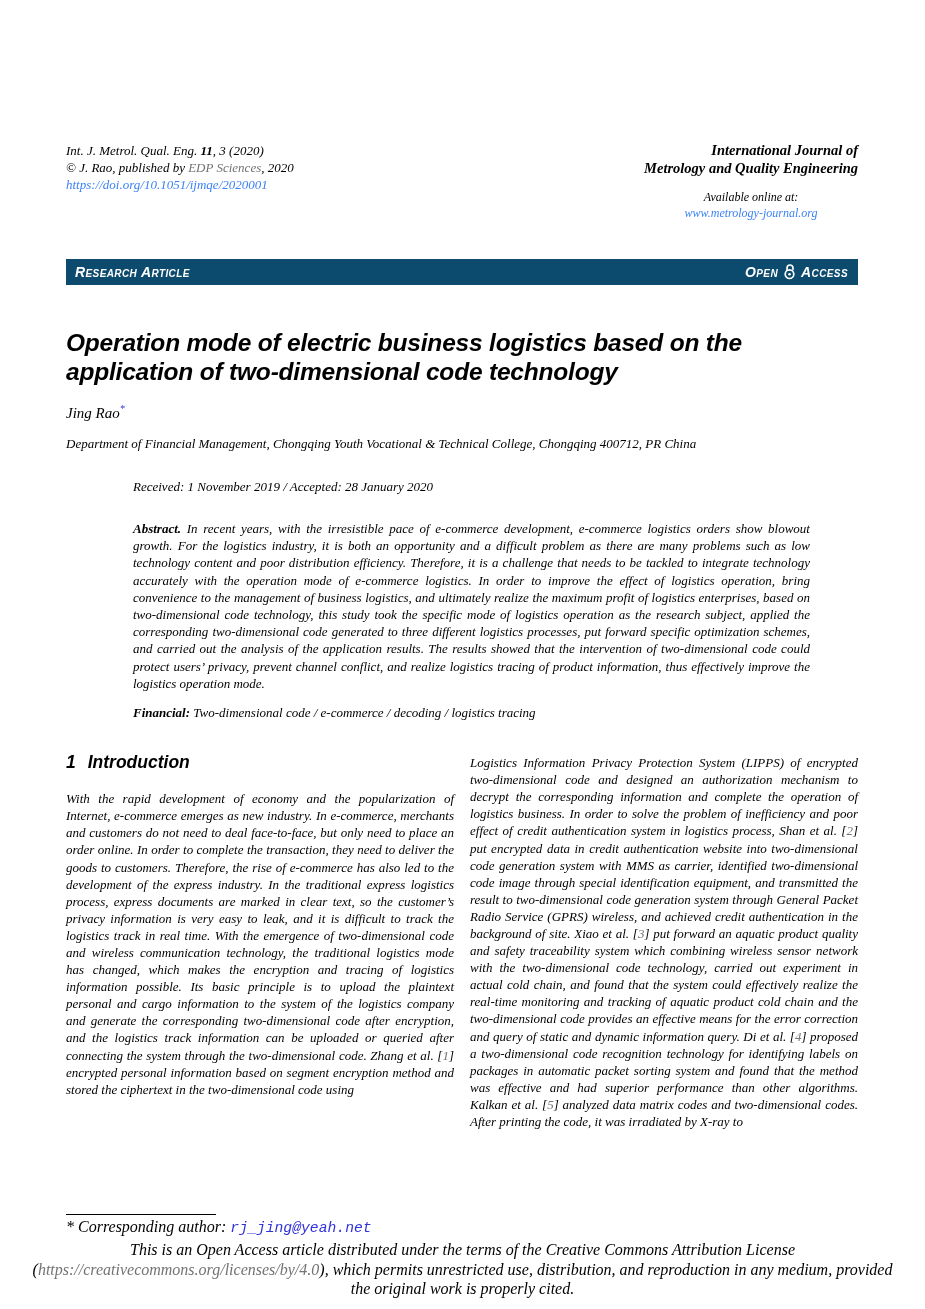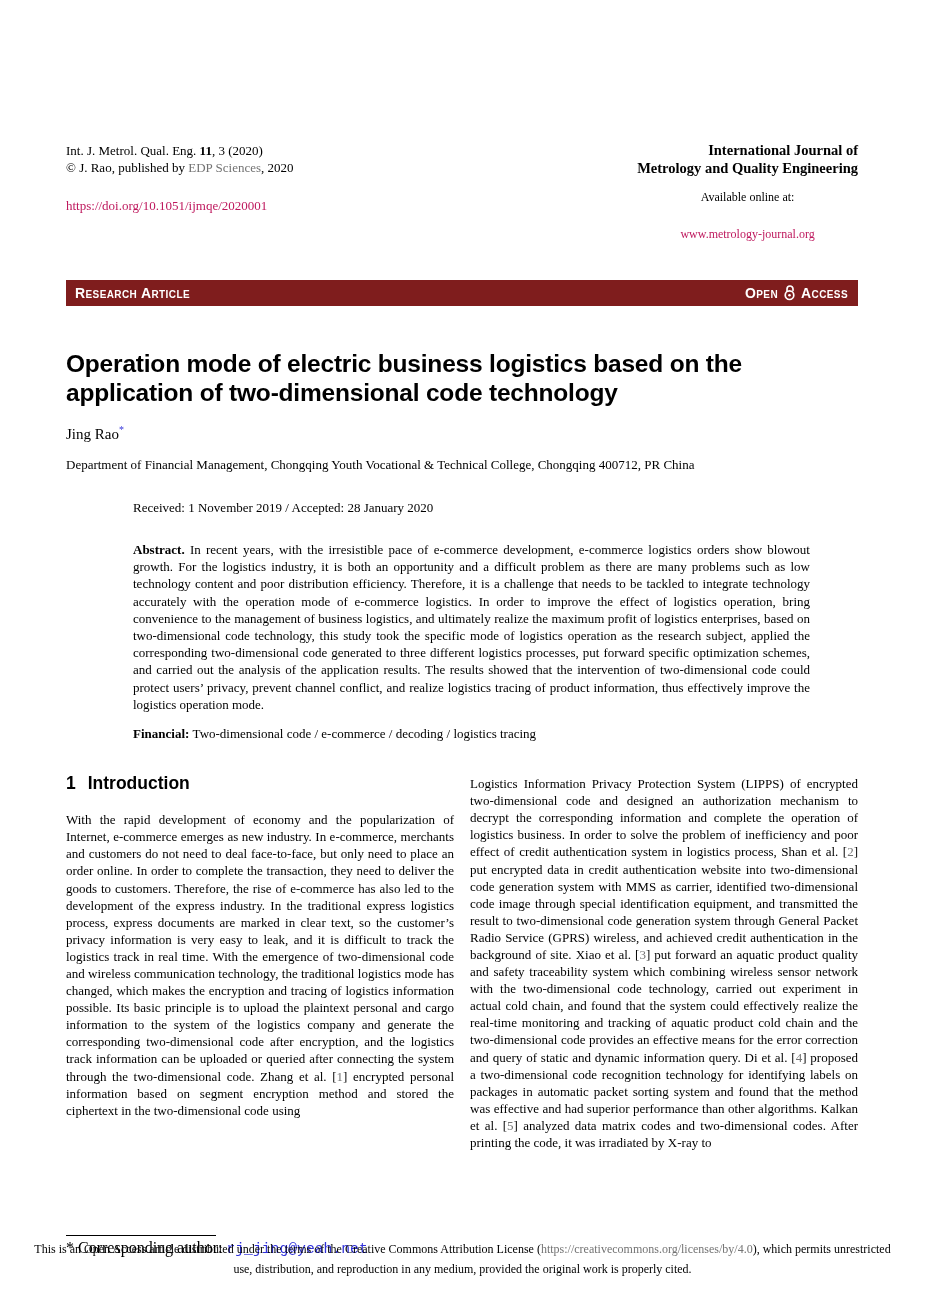--- a/index.html
+++ b/index.html
@@ -12,6 +12,7 @@
     font-family: "Liberation Serif", serif;
     color: #000;
     overflow: hidden;
+    font-style: italic;
   }
   .content { padding: 142px 67px 0 66px; }
 

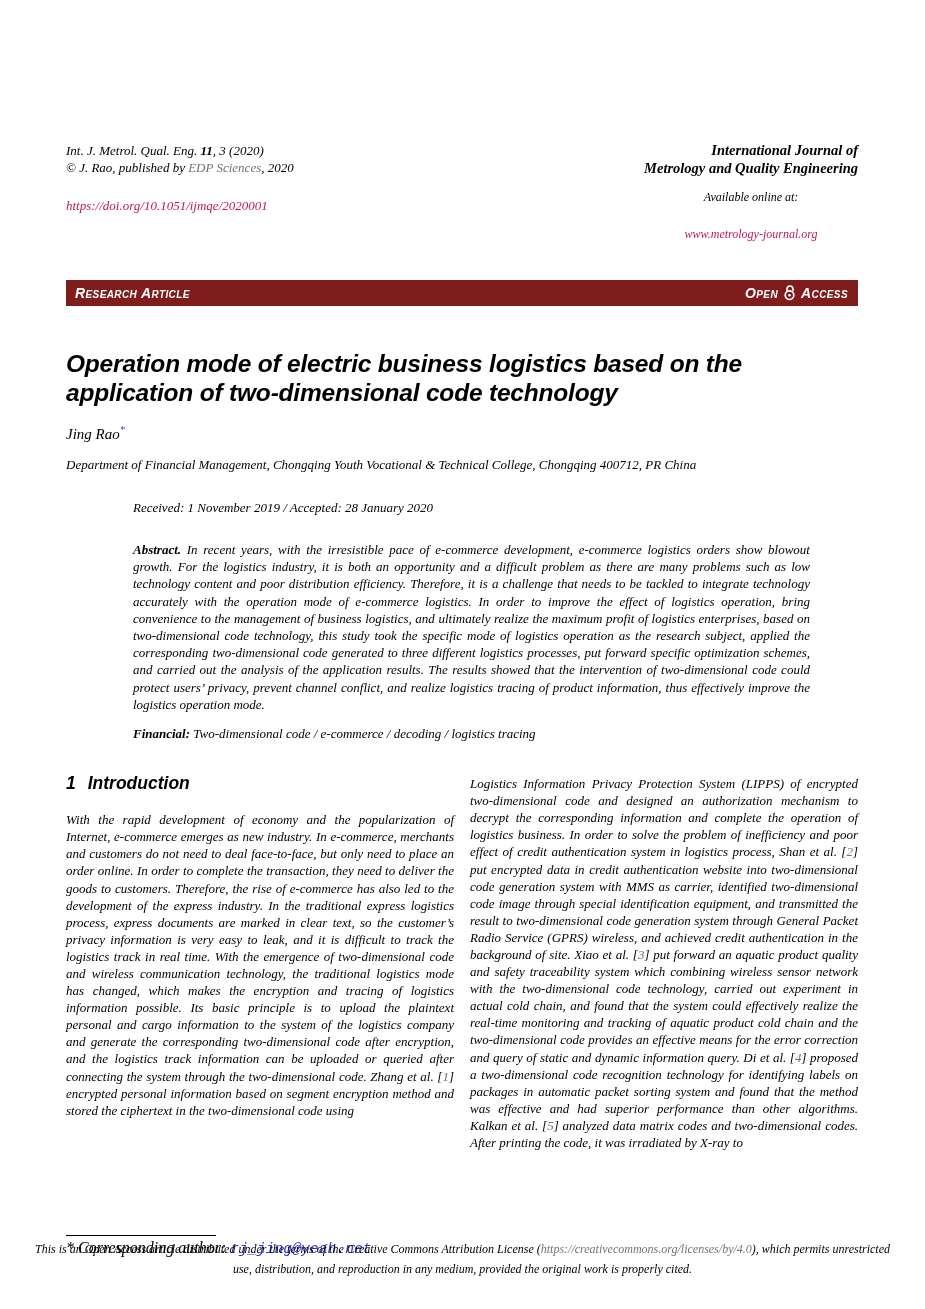--- a/index.html
+++ b/index.html
@@ -25,7 +25,7 @@
   .seg-b { font-weight: bold; }
   .seg-l { color: #737373; }
   .seg-m { color: #3132da; font-family: "Liberation Mono", monospace; font-size: 0.92em; }
-  .link { color: #be185d; margin-top: 21px; }
+  .link { color: #3b82f6; }
 
   
   .banner {

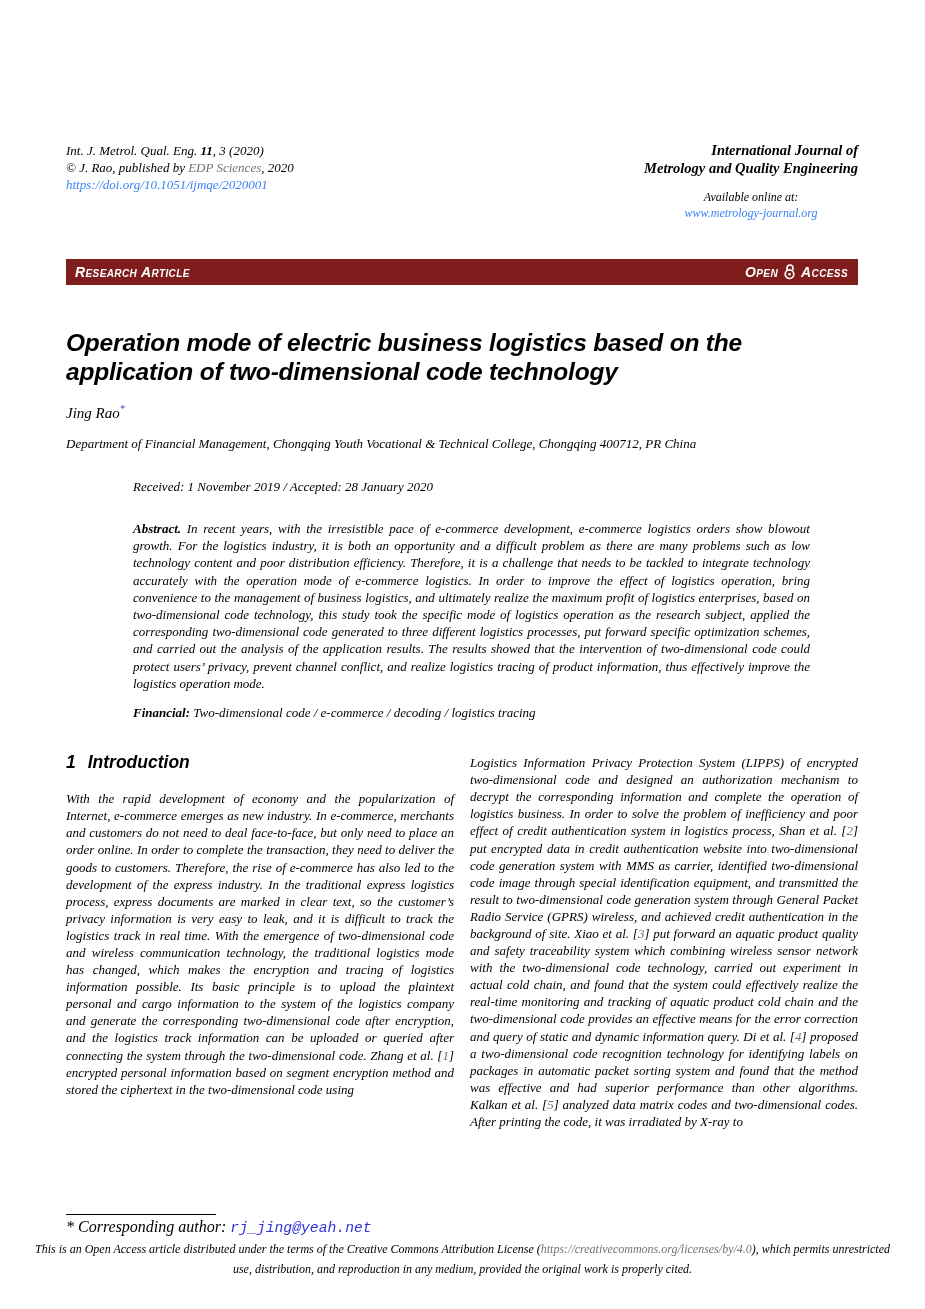--- a/index.html
+++ b/index.html
@@ -109,7 +109,7 @@
       </div>
     </div>
 
-    <div class="banner" id="banner" style="background: #7f1d1d;">
+    <div class="banner" id="banner" style="background: #0c4a6e;">
       <span>Research Article</span>
       <span class="banner-right">
         <span>Open</span>

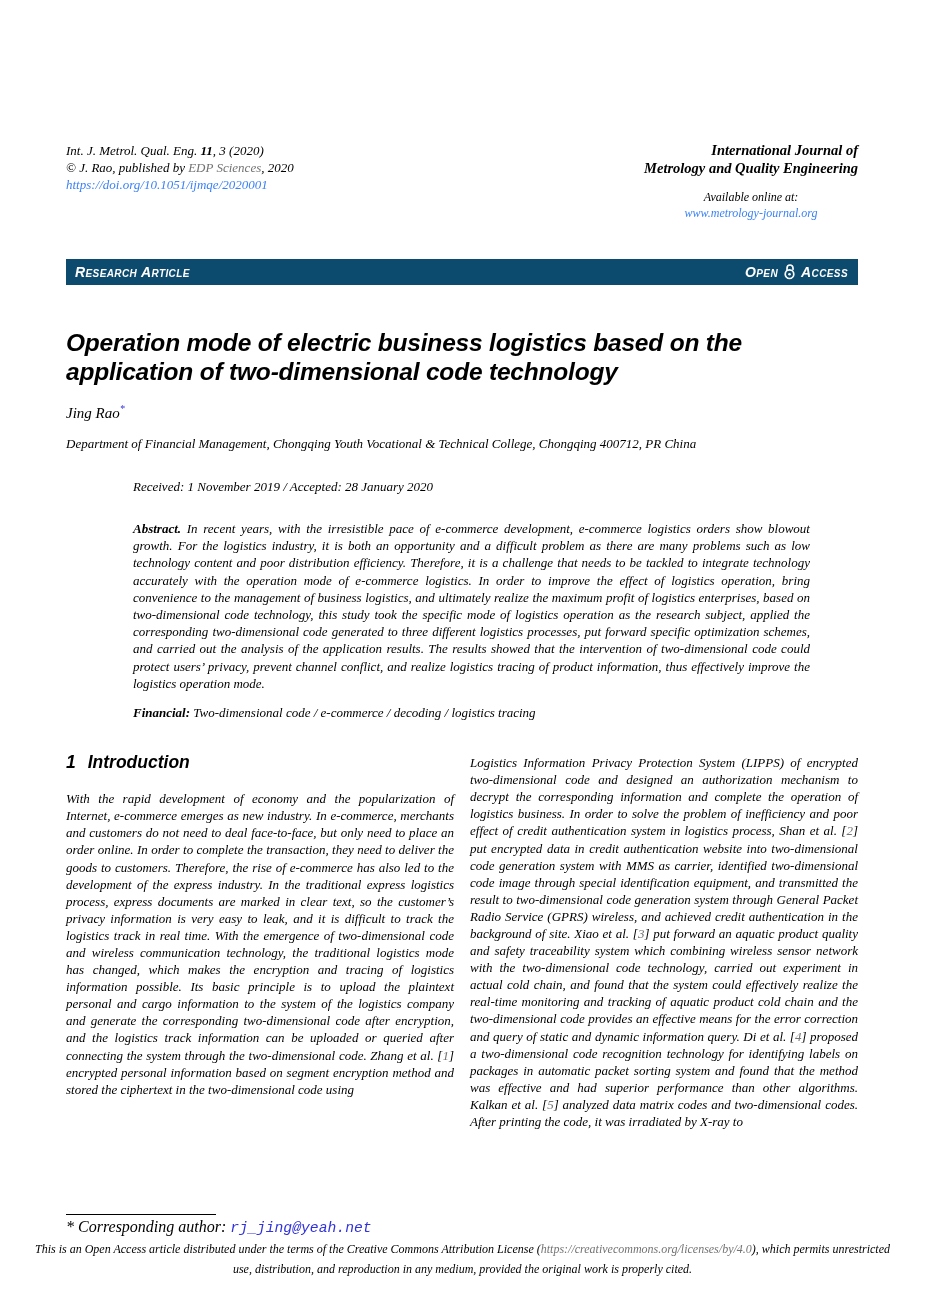--- a/index.html
+++ b/index.html
@@ -82,7 +82,7 @@
     position: absolute; left: 0; top: 1240px; width: 100%;
     padding: 0 28px;
     text-align: center;
-    font-size: 12px; line-height: 19.5px;
+    font-size: 16px; line-height: 19.5px;
   }
 </style>
 </head>

